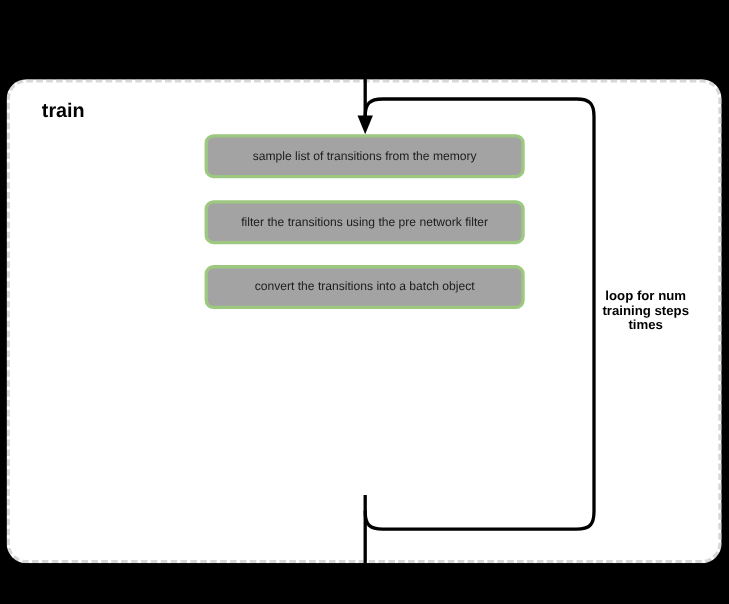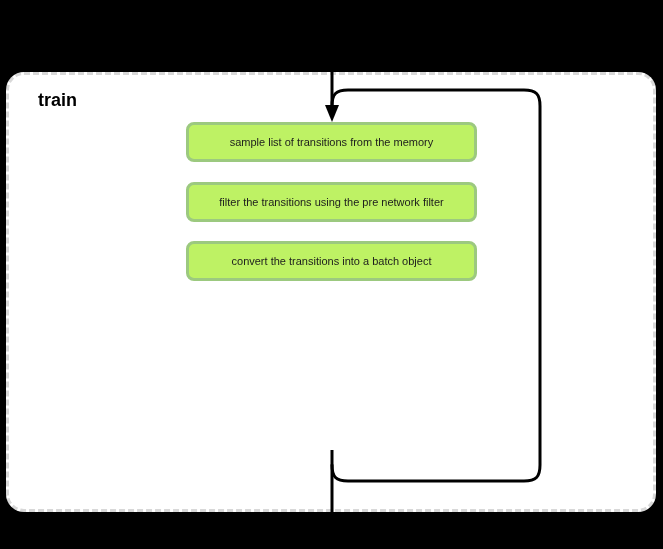--- a/index.html
+++ b/index.html
@@ -46,7 +46,7 @@
     left: 186px;
     width: 291px; height: 40px;
     box-sizing: border-box;
-    background: #bef264;
+    background: #a3a3a3;
     border: 3px solid #9cc97f;
     border-radius: 8px;
     display: flex;

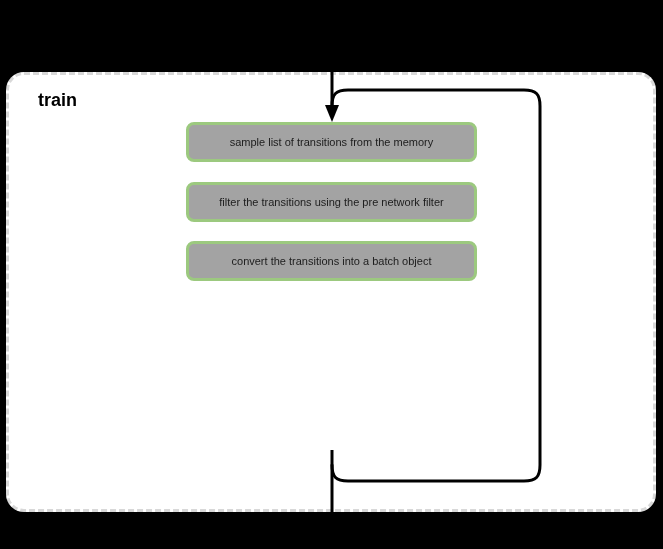--- a/index.html
+++ b/index.html
@@ -126,6 +126,9 @@
 
 
 
+  <div class="loop-annotation">loop for num
+training steps
+times</div>
 
 </div>
 

